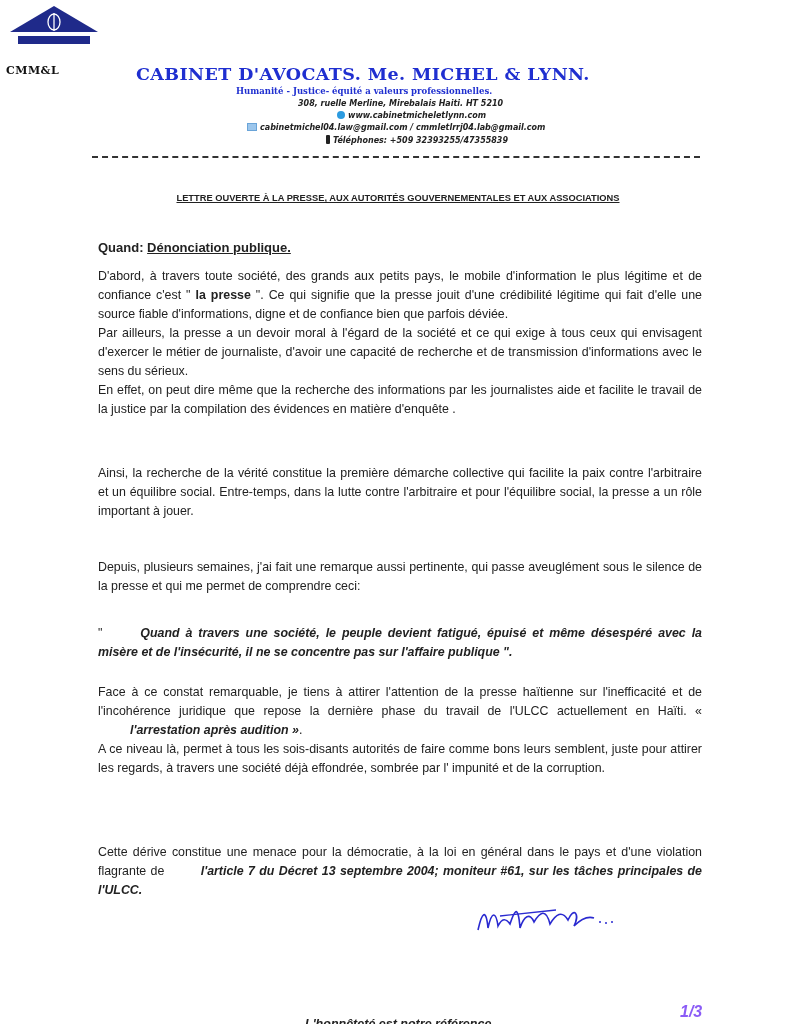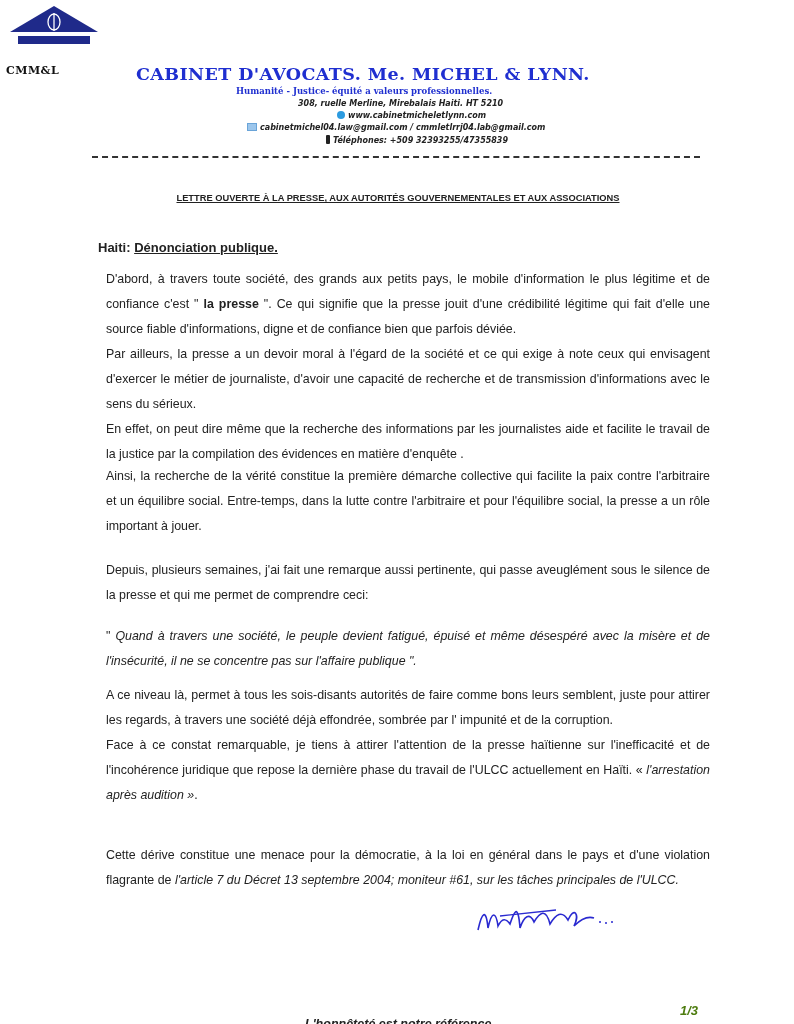--- a/index.html
+++ b/index.html
@@ -84,7 +84,7 @@
 </div>
 
 <div class="subject">
-  <span>Haiti: </span><span class="u">Dénonciation publique.</span>
+  <span>Quand: </span><span class="u">Dénonciation publique.</span>
 </div>
 
 <div class="body" style="top:267px;">

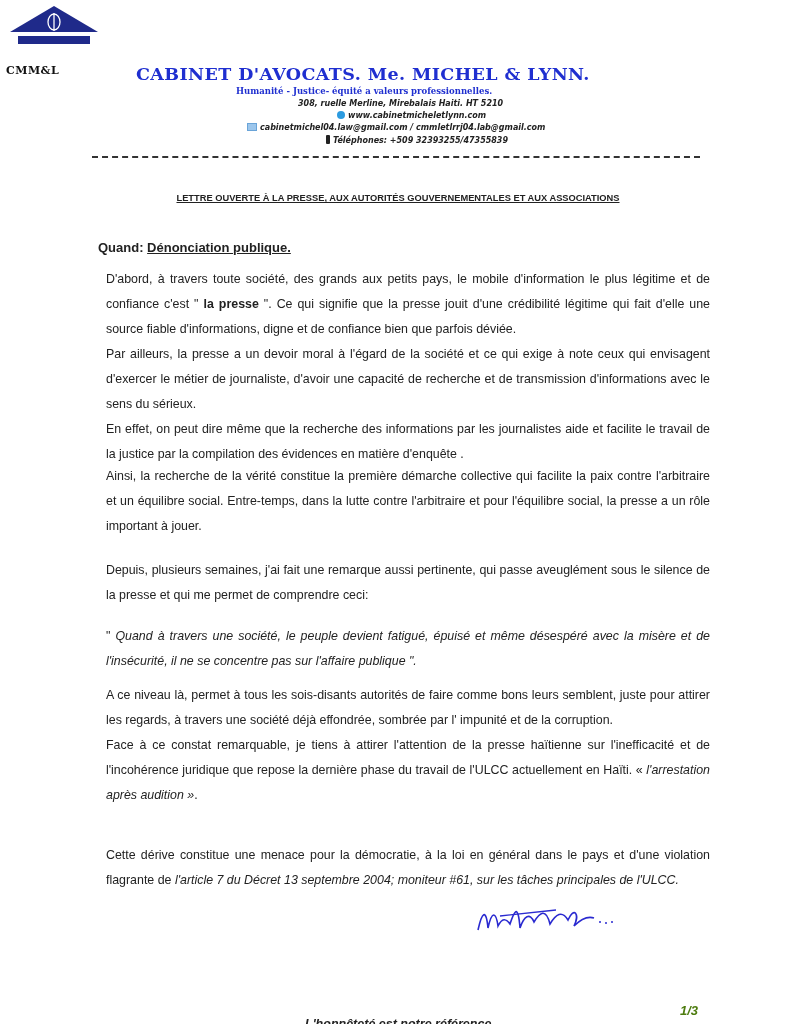--- a/index.html
+++ b/index.html
@@ -36,7 +36,7 @@
   .subject { position: absolute; left: 98px; top: 240px; font-size: 13px; font-weight: bold; color: #222; }
   .subject .u { text-decoration: underline; }
 
-  .body { position: absolute; left: 106px; width: 604px; font-size: 12.4px; line-height: 25px;
+  .body { position: absolute; left: 98px; width: 604px; font-size: 12.4px; line-height: 19px;
           text-align: justify; color: #222; }
   .body p { margin: 0; }
   .b { font-weight: bold; }

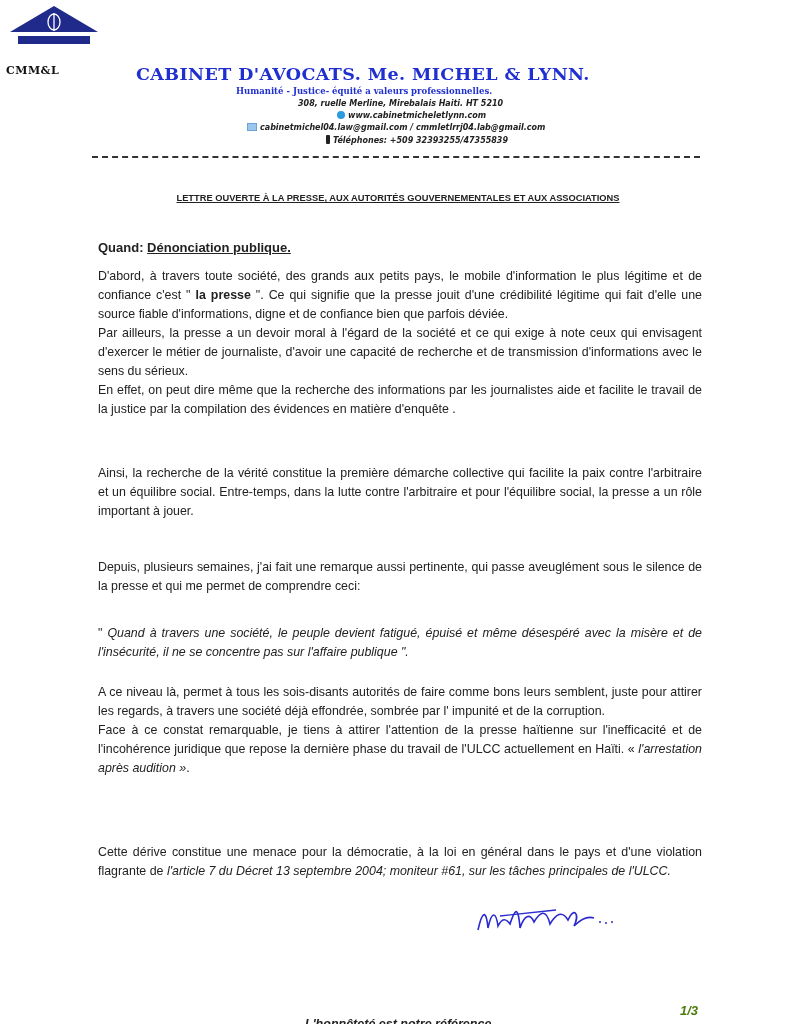--- a/index.html
+++ b/index.html
@@ -89,7 +89,7 @@
 
 <div class="body" style="top:267px;">
   <p><span>D'abord, à travers toute société, des grands aux petits pays, le mobile d'information le plus légitime et de confiance c'est  " </span><span class="b">la presse</span><span> ". Ce qui signifie que la presse jouit d'une crédibilité légitime qui fait d'elle une source fiable d'informations, digne et de confiance bien que parfois déviée.</span></p>
-  <p>Par ailleurs, la presse a un devoir moral à l'égard de la société et ce qui exige à note ceux qui envisagent d'exercer le métier de journaliste, d'avoir une capacité de recherche et de transmission d'informations avec le sens du sérieux.</p>
+  <p>Par ailleurs, la presse a un devoir moral à l'égard de la société et ce qui exige à tous ceux qui envisagent d'exercer le métier de journaliste, d'avoir une capacité de recherche et de transmission d'informations avec le sens du sérieux.</p>
   <p>En effet, on peut dire même que la recherche des informations par les journalistes aide et facilite le travail de la justice par la compilation des évidences en matière d'enquête .</p>
 </div>
 

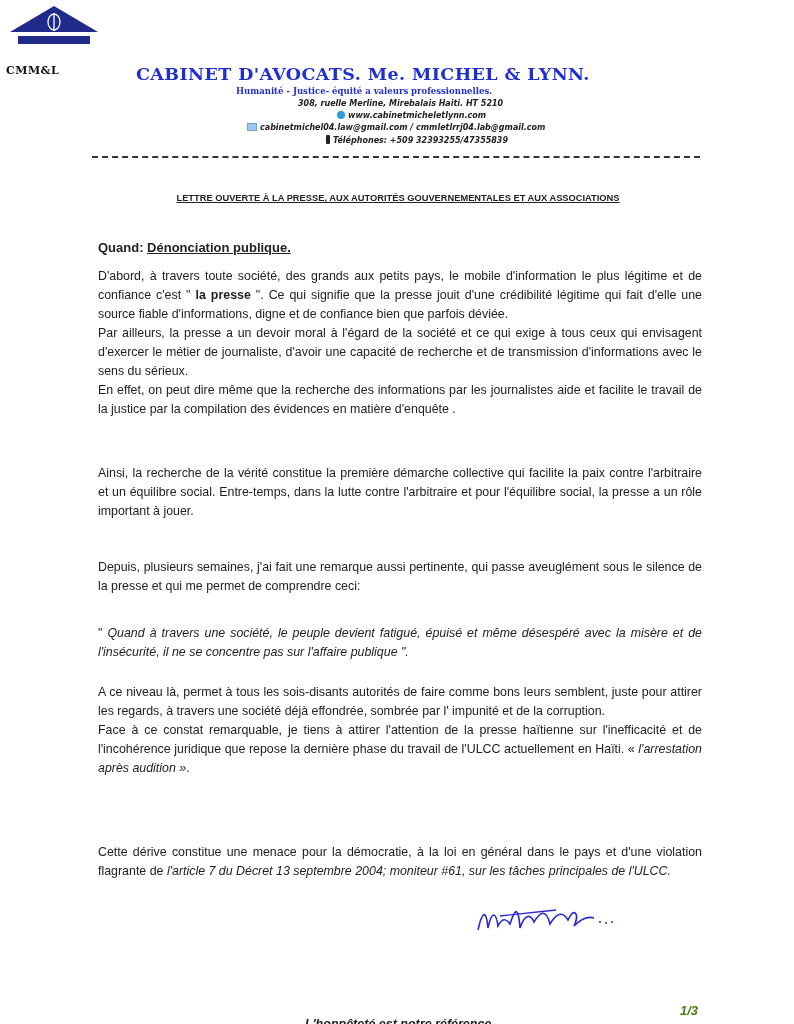--- a/index.html
+++ b/index.html
@@ -40,7 +40,7 @@
           text-align: justify; color: #222; }
   .body p { margin: 0; }
   .b { font-weight: bold; }
-  .bi { font-weight: normal; font-style: italic; }
+  .bi { font-weight: bold; font-style: italic; margin-left: 32px; }
 
   .flag { display: inline-block; width: 13px; height: 10px; vertical-align: -1px;
           background: linear-gradient(#1f3fbf 50%, #d0213b 50%); position: relative; }

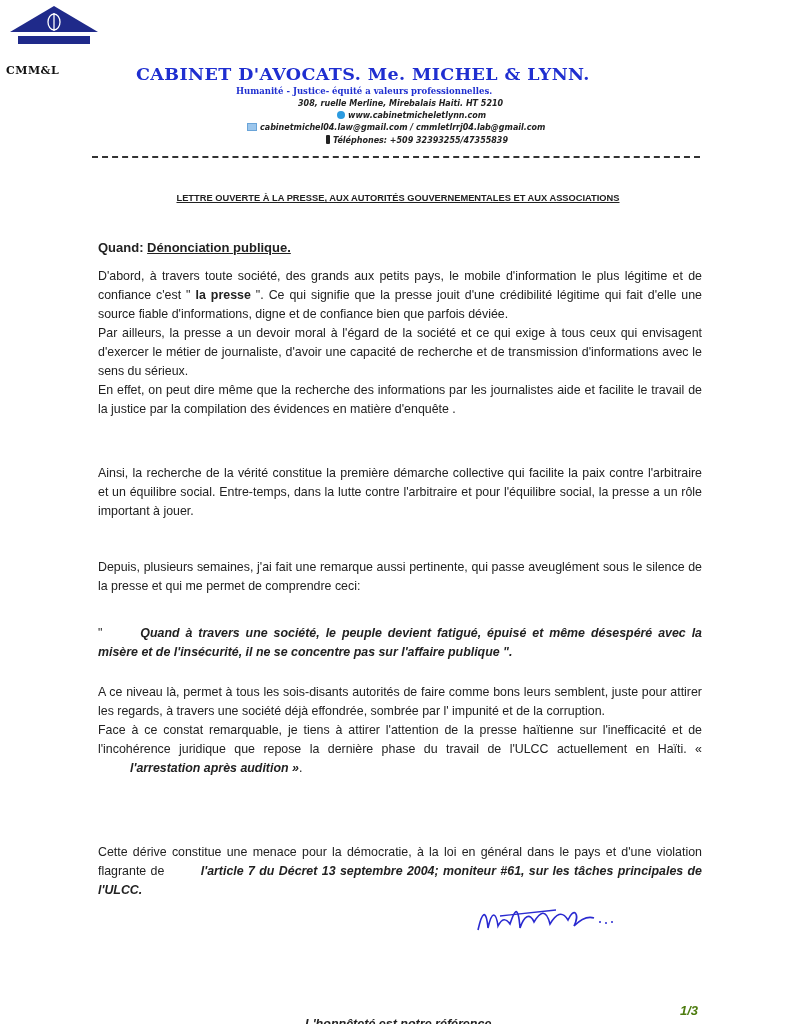--- a/index.html
+++ b/index.html
@@ -106,8 +106,8 @@
 </div>
 
 <div class="body" style="top:683px;">
+  <p><span>Face à ce constat remarquable, je tiens à attirer l'attention de la presse haïtienne sur l'inefficacité et de l'incohérence juridique que repose la dernière phase du travail de  l'ULCC actuellement en Haïti. «  </span><span class="bi">l'arrestation après audition »</span><span>.</span></p>
   <p>A ce niveau là, permet à tous les sois-disants autorités de faire comme bons leurs semblent, juste pour attirer les regards, à travers une société déjà effondrée, sombrée par l' impunité et de la corruption.</p>
-  <p><span>Face à ce constat remarquable, je tiens à attirer l'attention de la presse haïtienne sur l'inefficacité et de l'incohérence juridique que repose la dernière phase du travail de  l'ULCC actuellement en Haïti. «  </span><span class="bi">l'arrestation après audition »</span><span>.</span></p>
 </div>
 
 <div class="body" style="top:843px;">

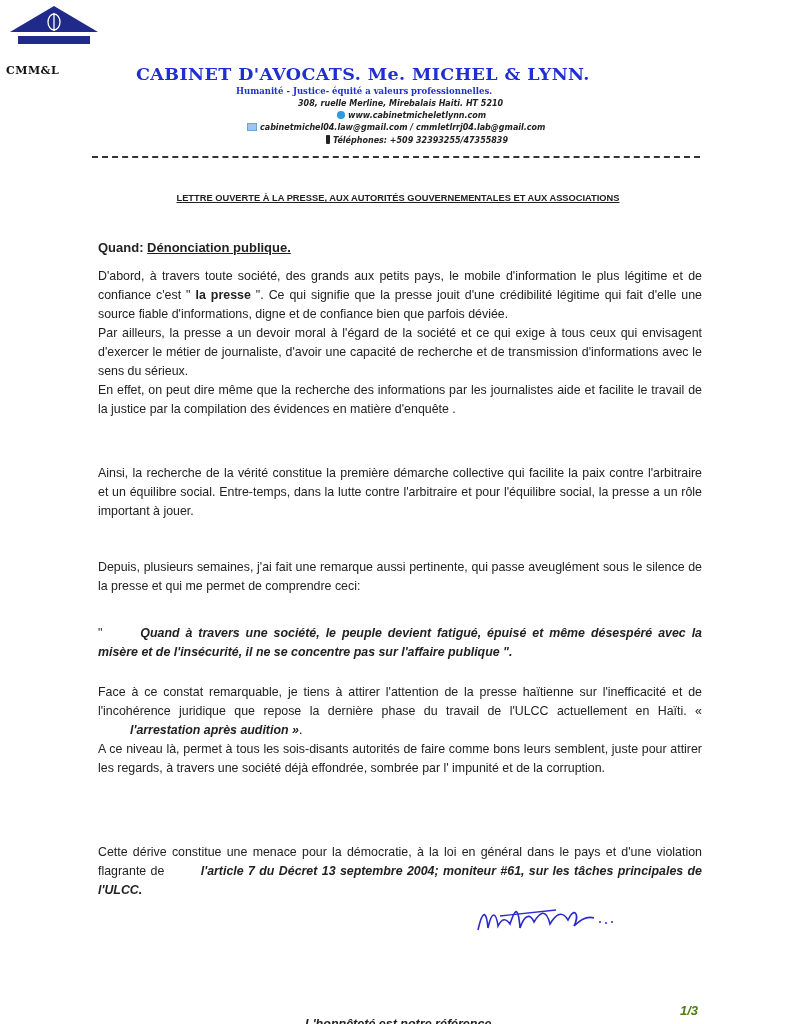--- a/index.html
+++ b/index.html
@@ -50,8 +50,8 @@
 
   .footer-motto { position: absolute; left: 305px; top: 973px; font-size: 12.5px; font-style: italic;
                   font-weight: bold; color: #222; margin-top: 44px; }
-  .page-num { position: absolute; left: 680px; top: 1003px; font-size: 13px; font-style: italic;
-              font-weight: bold; color: #4d7c0f; }
+  .page-num { position: absolute; left: 680px; top: 1003px; font-size: 16px; font-style: italic;
+              font-weight: bold; color: #8b5cf6; }
 </style>
 </head>
 <body>

